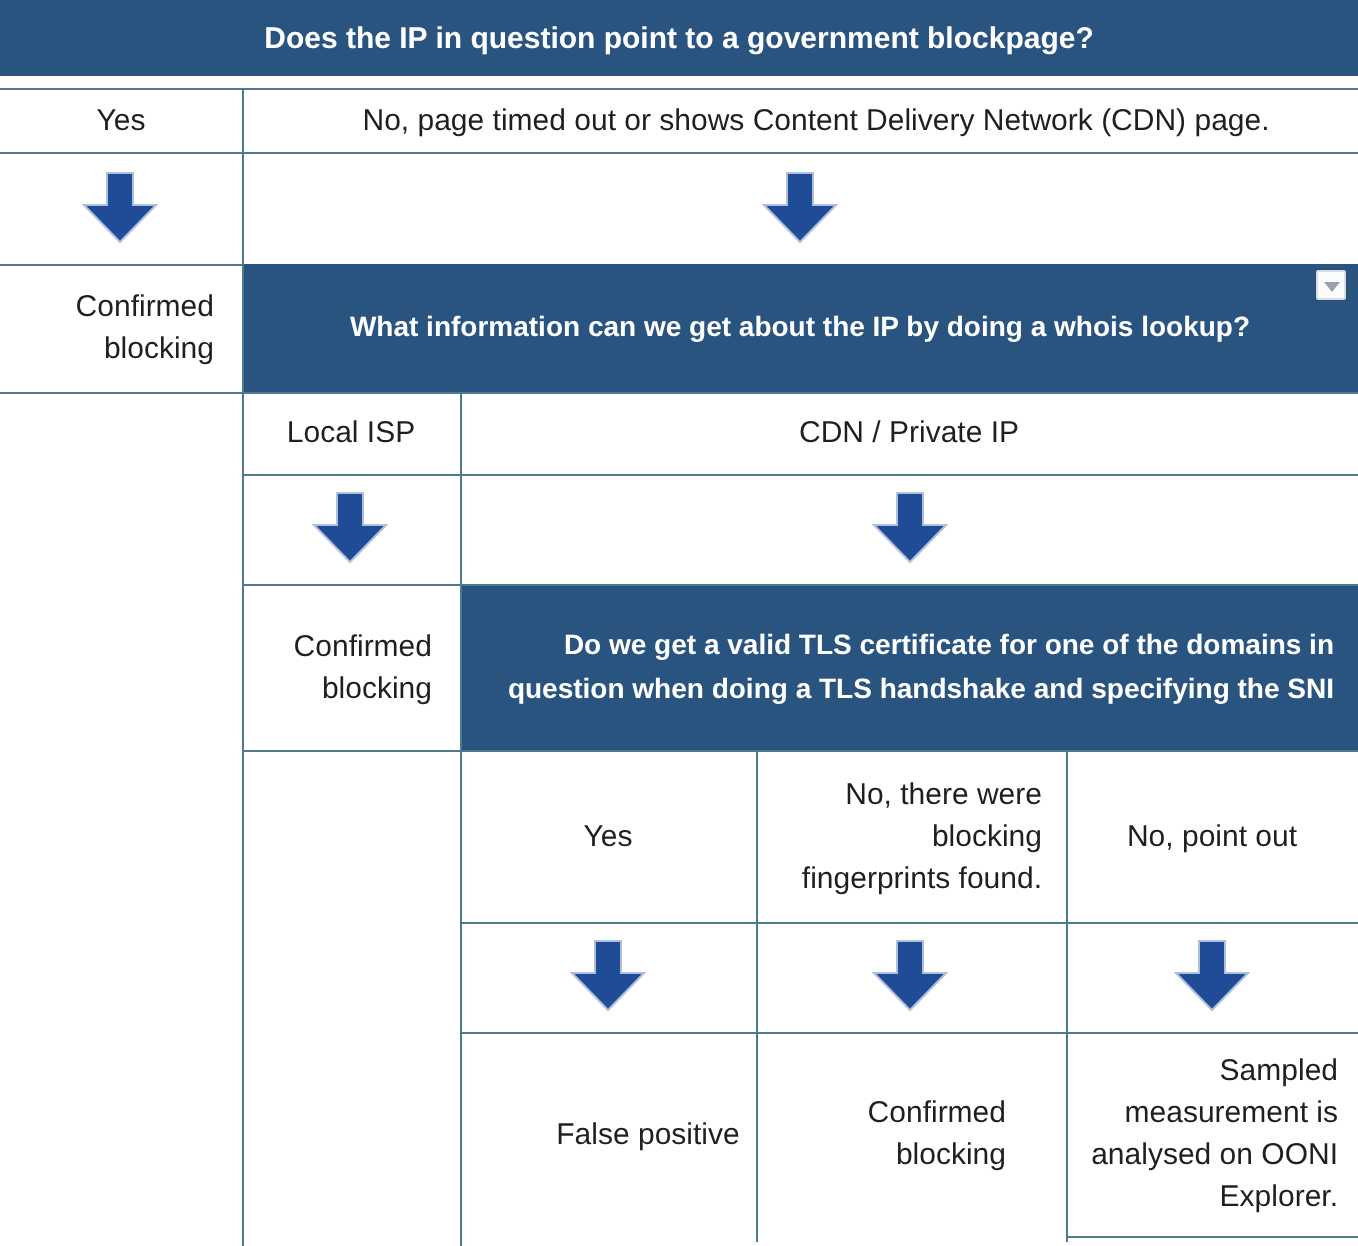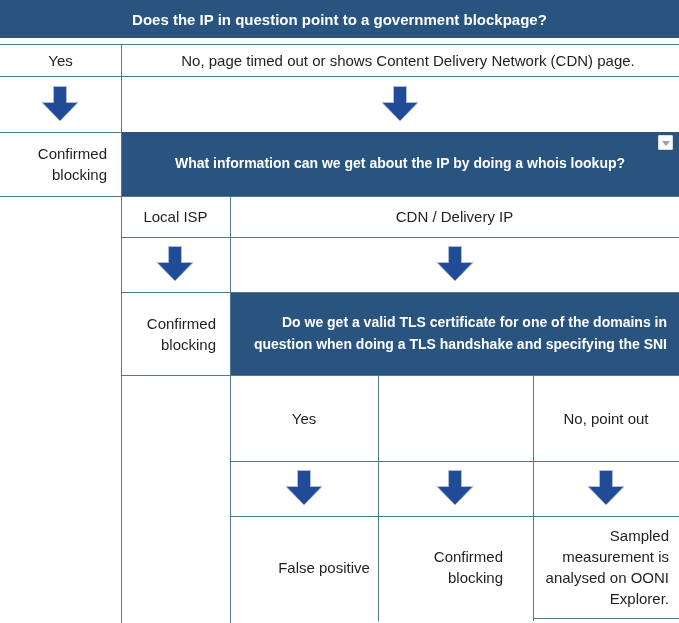--- a/index.html
+++ b/index.html
@@ -54,7 +54,7 @@
   </div>
 
   <div class="cell" style="left:121px;top:196px;width:109px;height:41px;">Local ISP</div>
-  <div class="cell" style="left:230px;top:196px;width:449px;height:41px;">CDN / Delivery IP</div>
+  <div class="cell" style="left:230px;top:196px;width:449px;height:41px;">CDN / Private IP</div>
 
   <div class="arrow" style="left:156px;top:246px;">
     <svg viewBox="0 0 38 36">

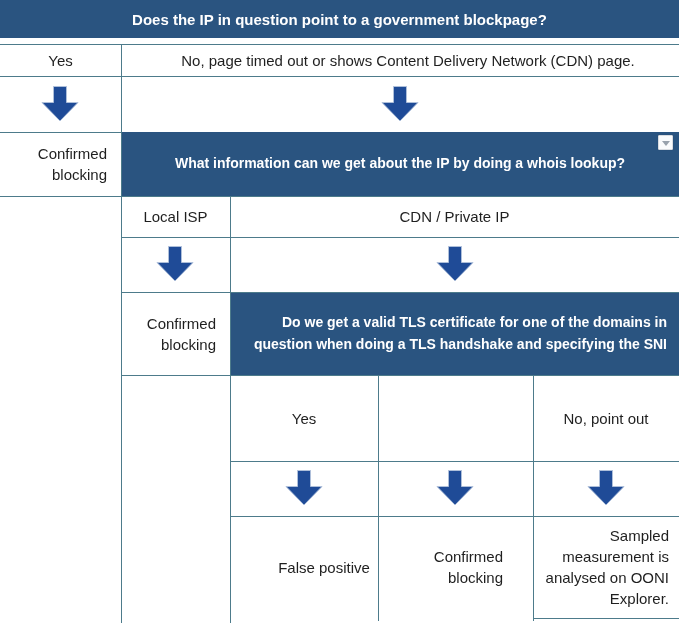--- a/index.html
+++ b/index.html
@@ -71,6 +71,7 @@
   <div class="cell blue" style="left:230px;top:292px;width:449px;height:83px;padding:0 12px;font-size:14px;line-height:1.55;">Do we get a valid TLS certificate for one of the domains in question when doing a TLS handshake and specifying the SNI</div>
 
   <div class="cell" style="left:230px;top:375px;width:148px;height:86px;">Yes</div>
+  <div class="cell" style="left:378px;top:375px;width:155px;height:86px;padding:0 12px;">No, there were blocking fingerprints found.</div>
   <div class="cell" style="left:533px;top:375px;width:146px;height:86px;">No, point out</div>
 
   <div class="arrow" style="left:285px;top:470px;">

